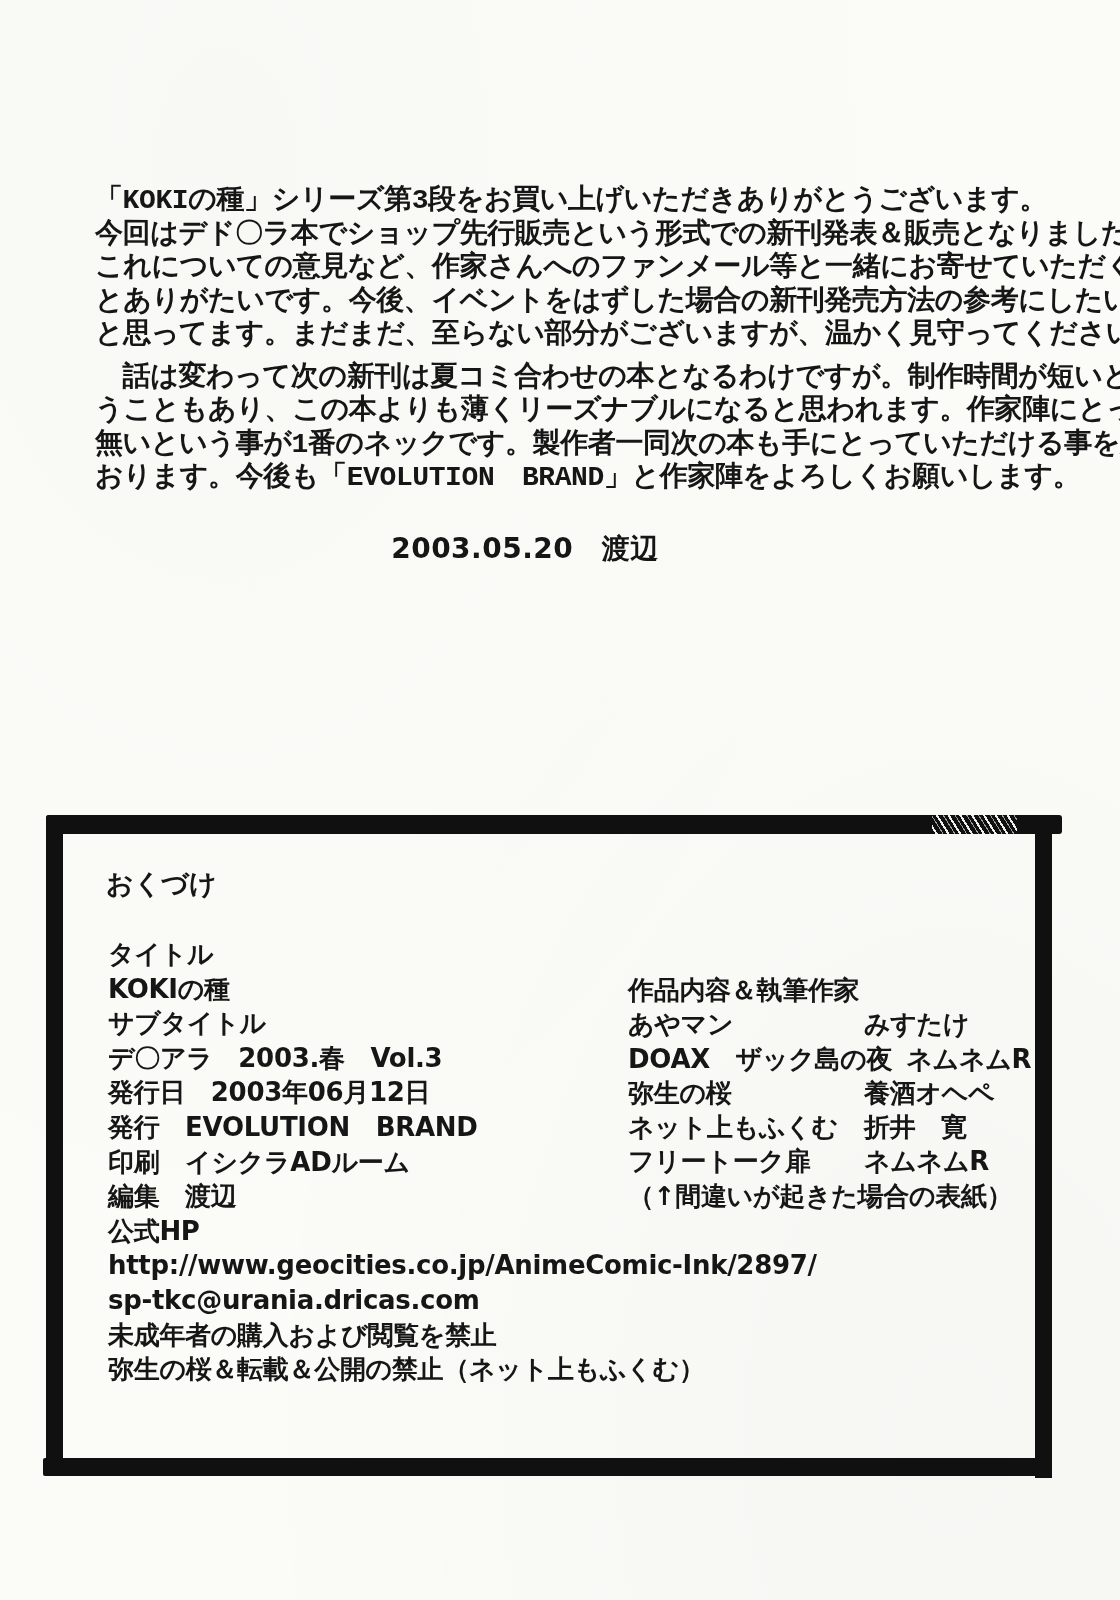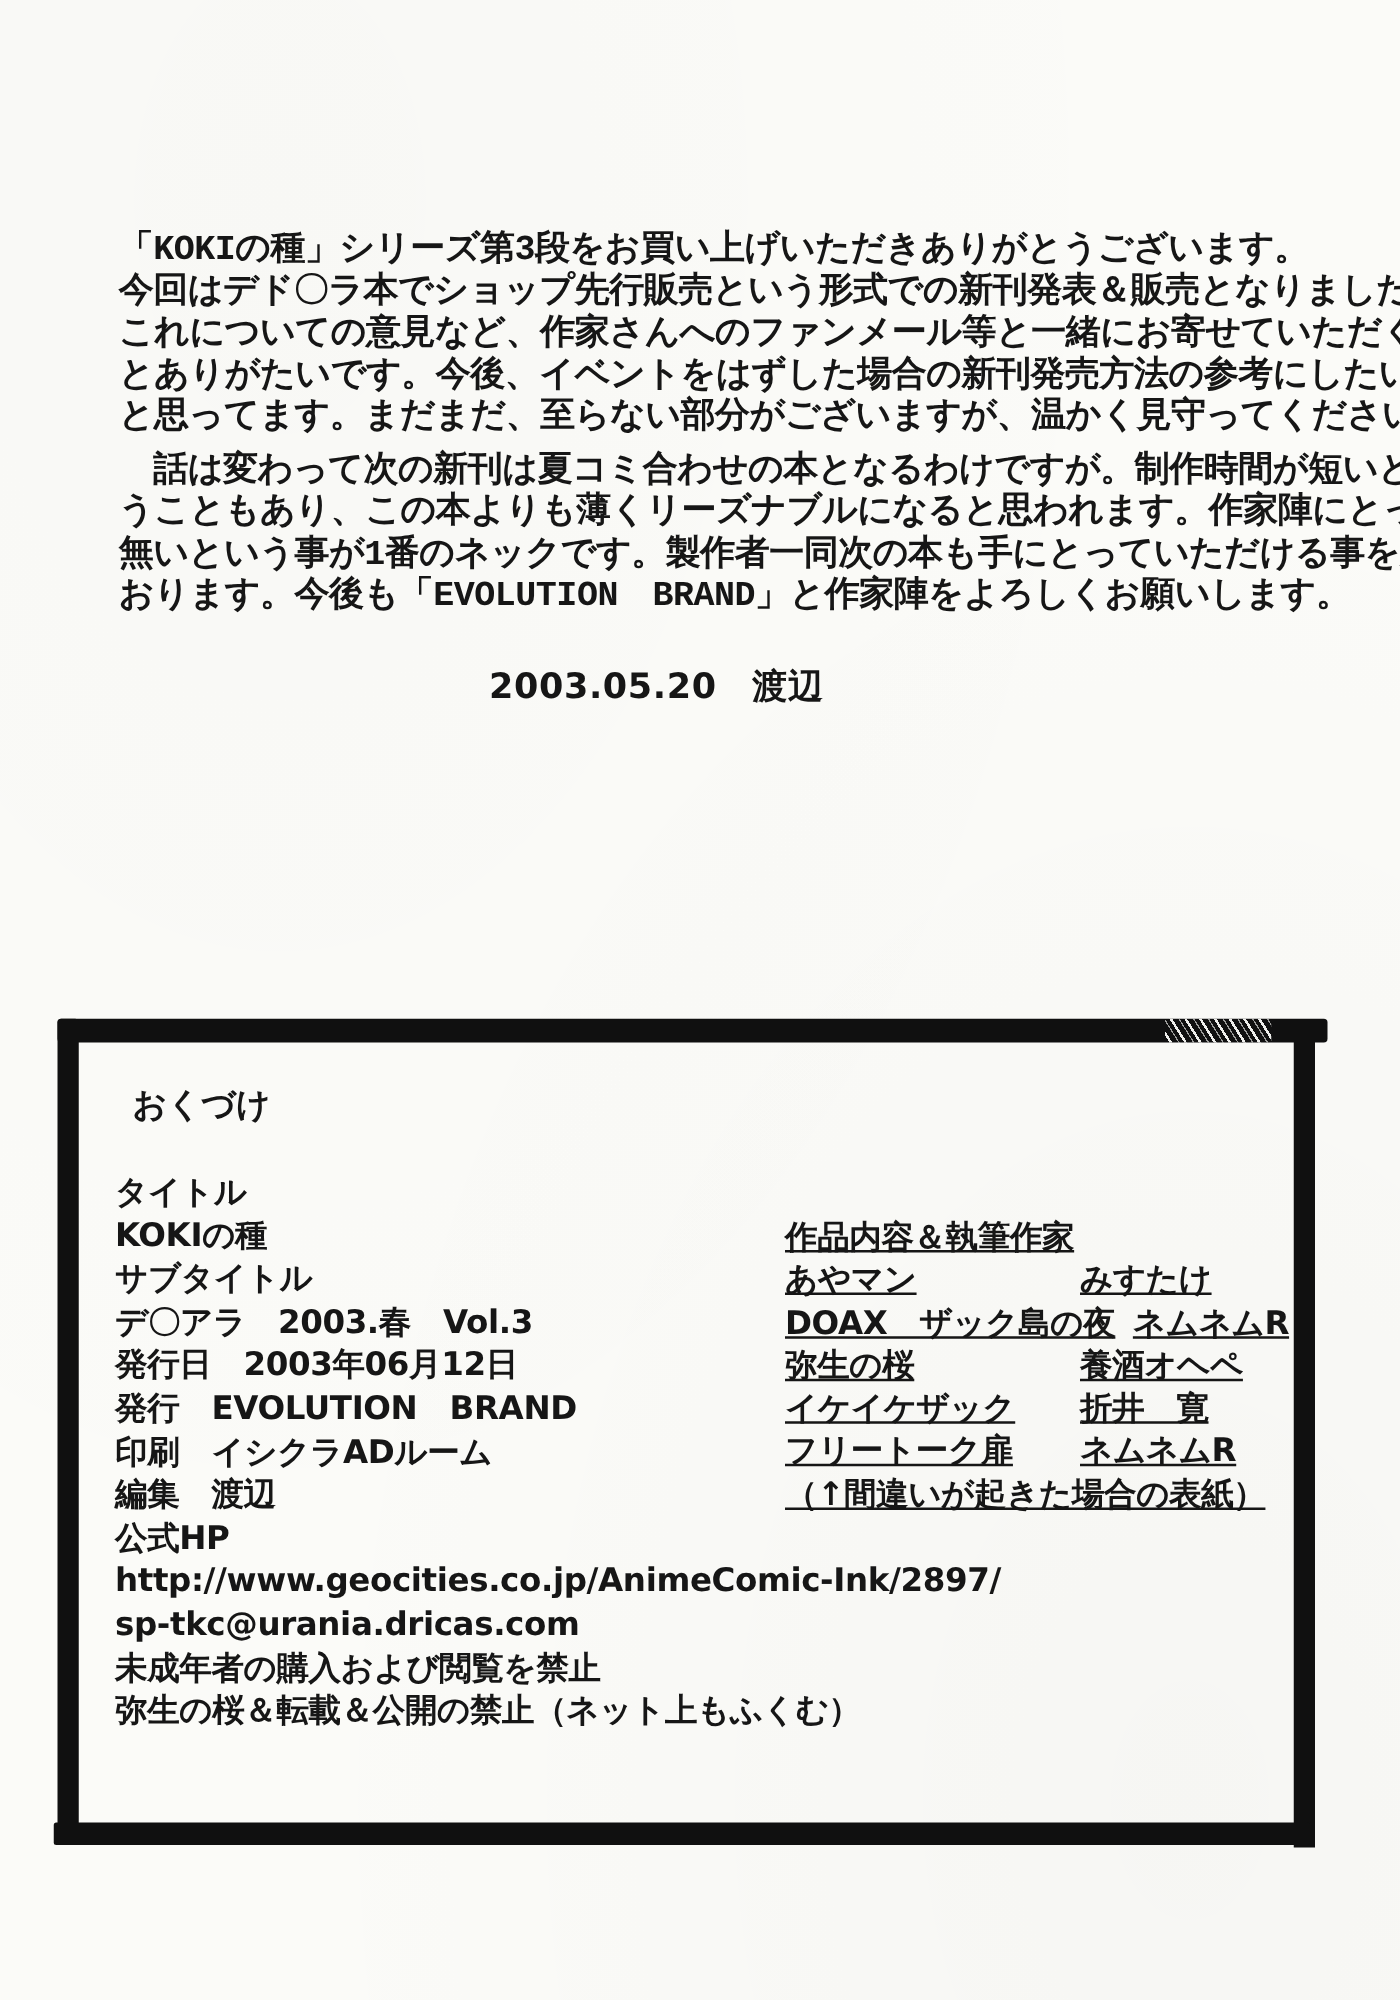--- a/index.html
+++ b/index.html
@@ -82,7 +82,7 @@
 
   .colophon-left {
     position: absolute;
-    left: 92px;
+    left: 108px;
     top: 937px;
     width: 520px;
     font-size: 26px;

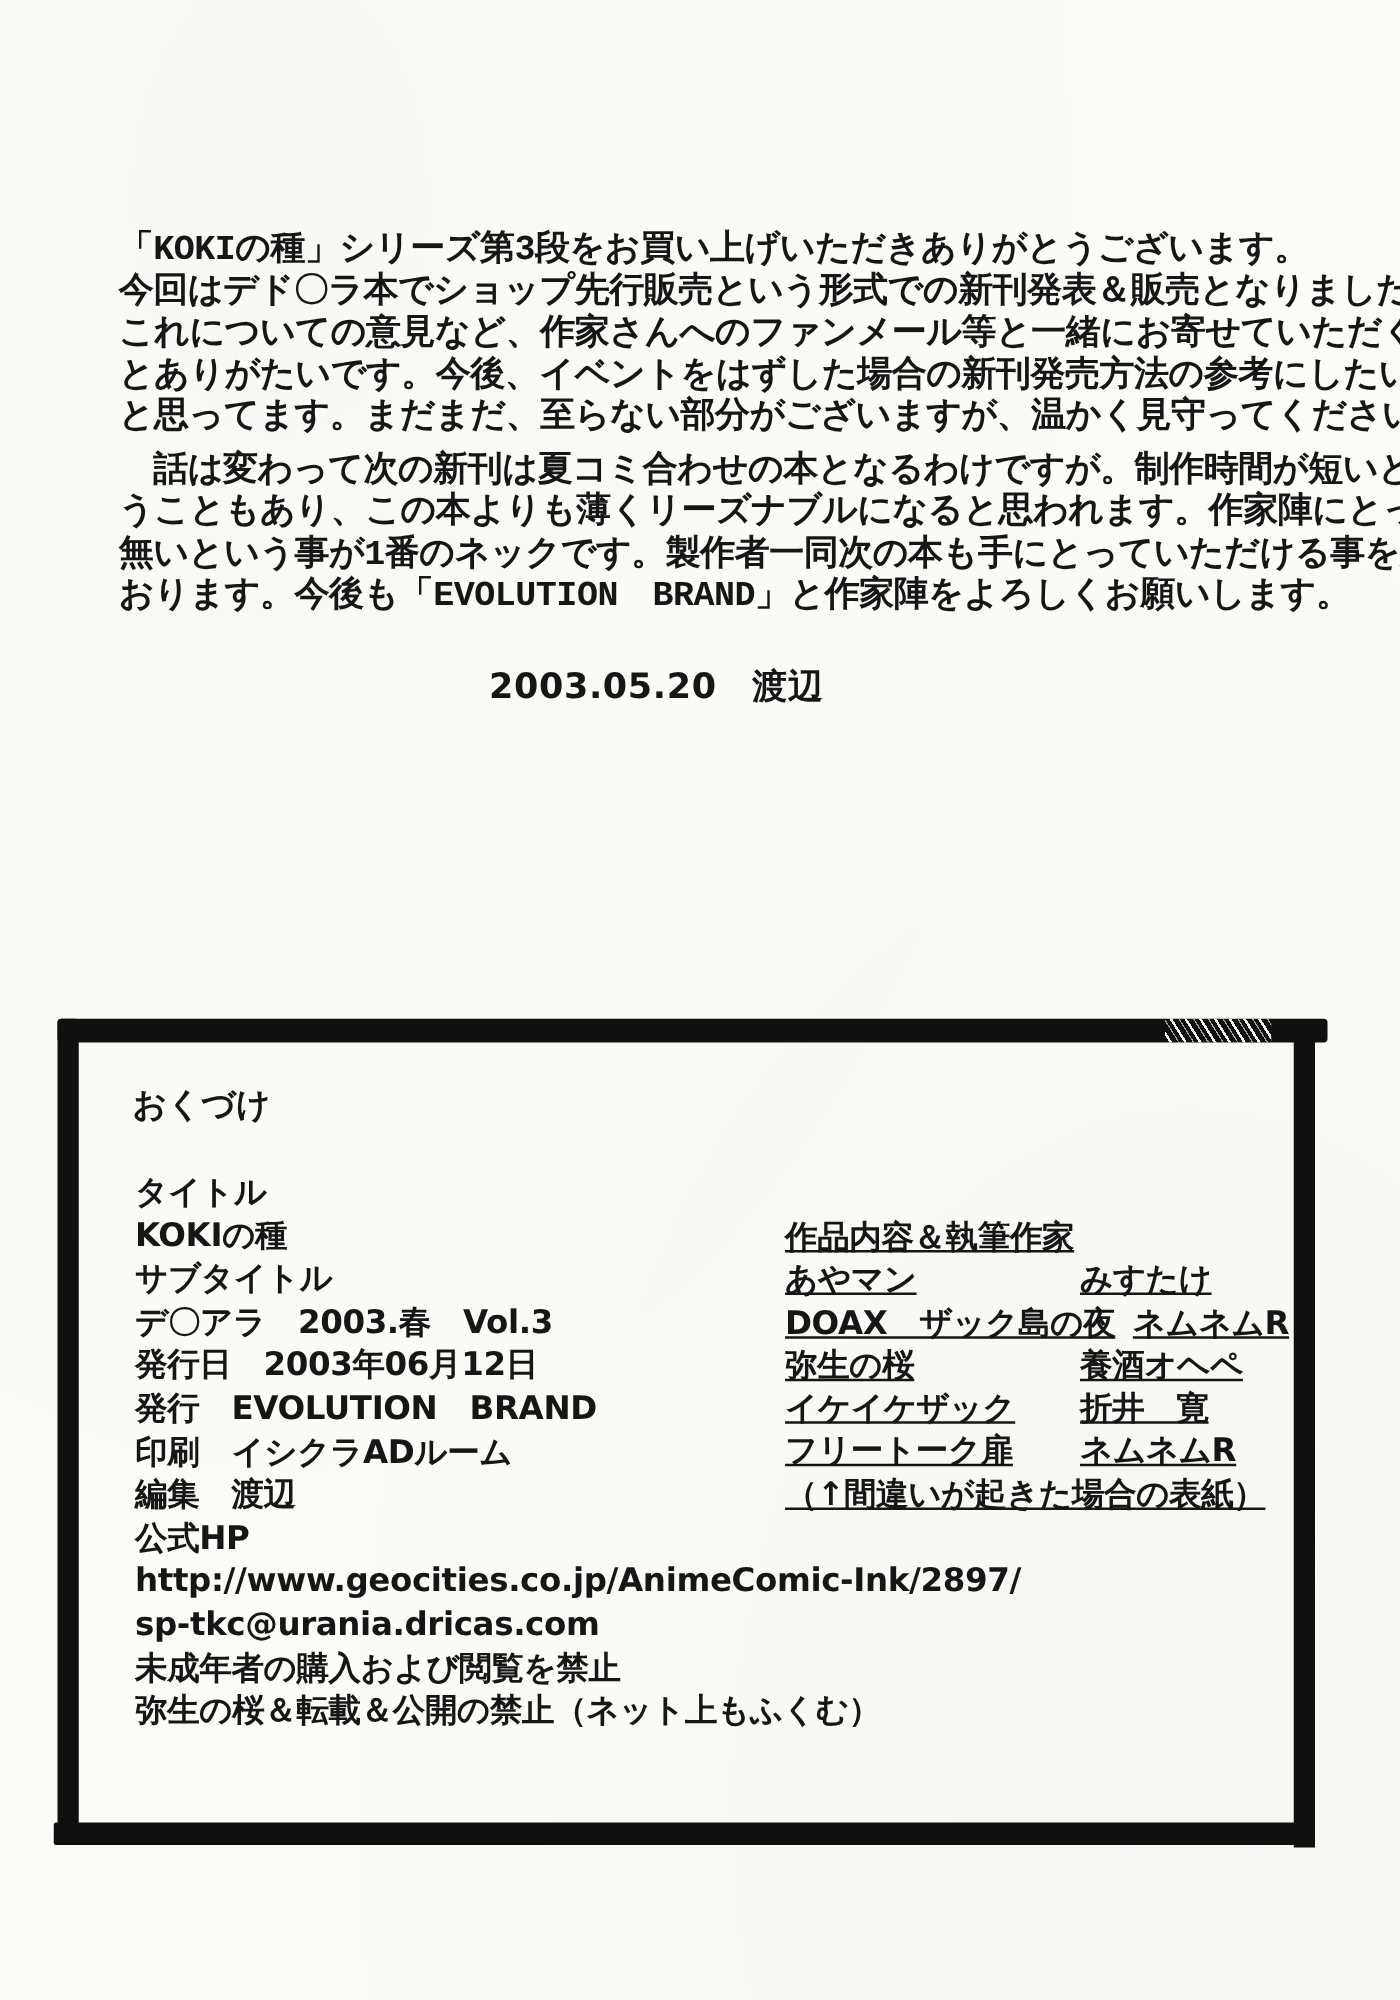--- a/index.html
+++ b/index.html
@@ -108,7 +108,6 @@
     line-height: 34.3px;
     height: 34.3px;
     letter-spacing: -0.3px;
-    text-decoration: underline;
   }
   .credit-work {
     min-width: 222px;

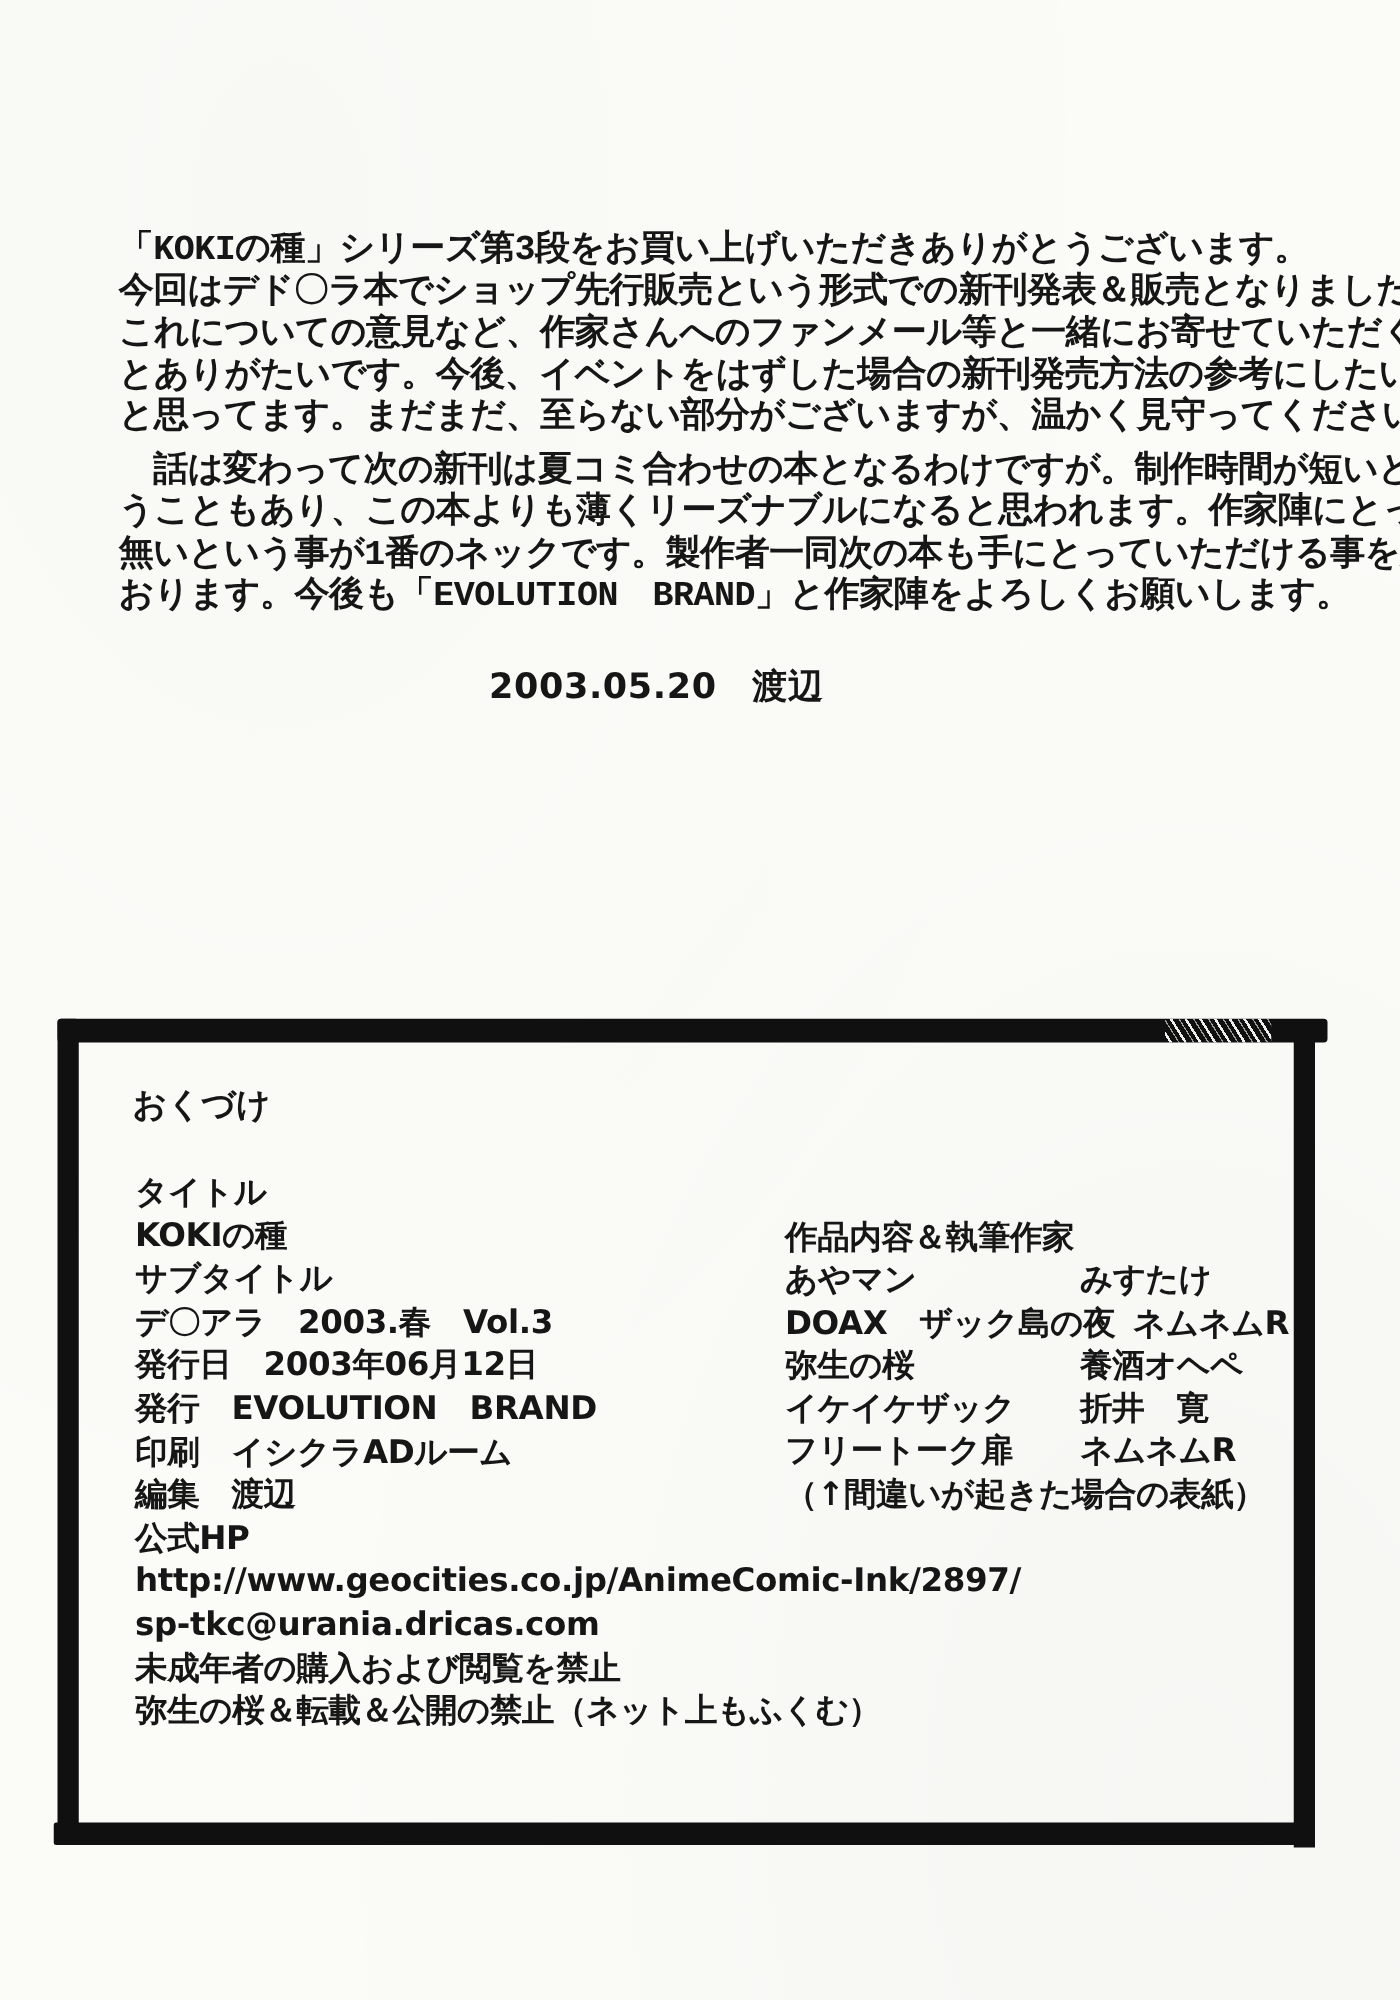--- a/index.html
+++ b/index.html
@@ -182,7 +182,7 @@
     <span class="credit-author">養酒オヘペ</span>
   </div>
   <div class="row">
-    <span class="credit-work">イケイケザック</span>
+    <span class="credit-work">ネット上もふくむ</span>
     <span class="credit-author">折井　寛</span>
   </div>
   <div class="row">

